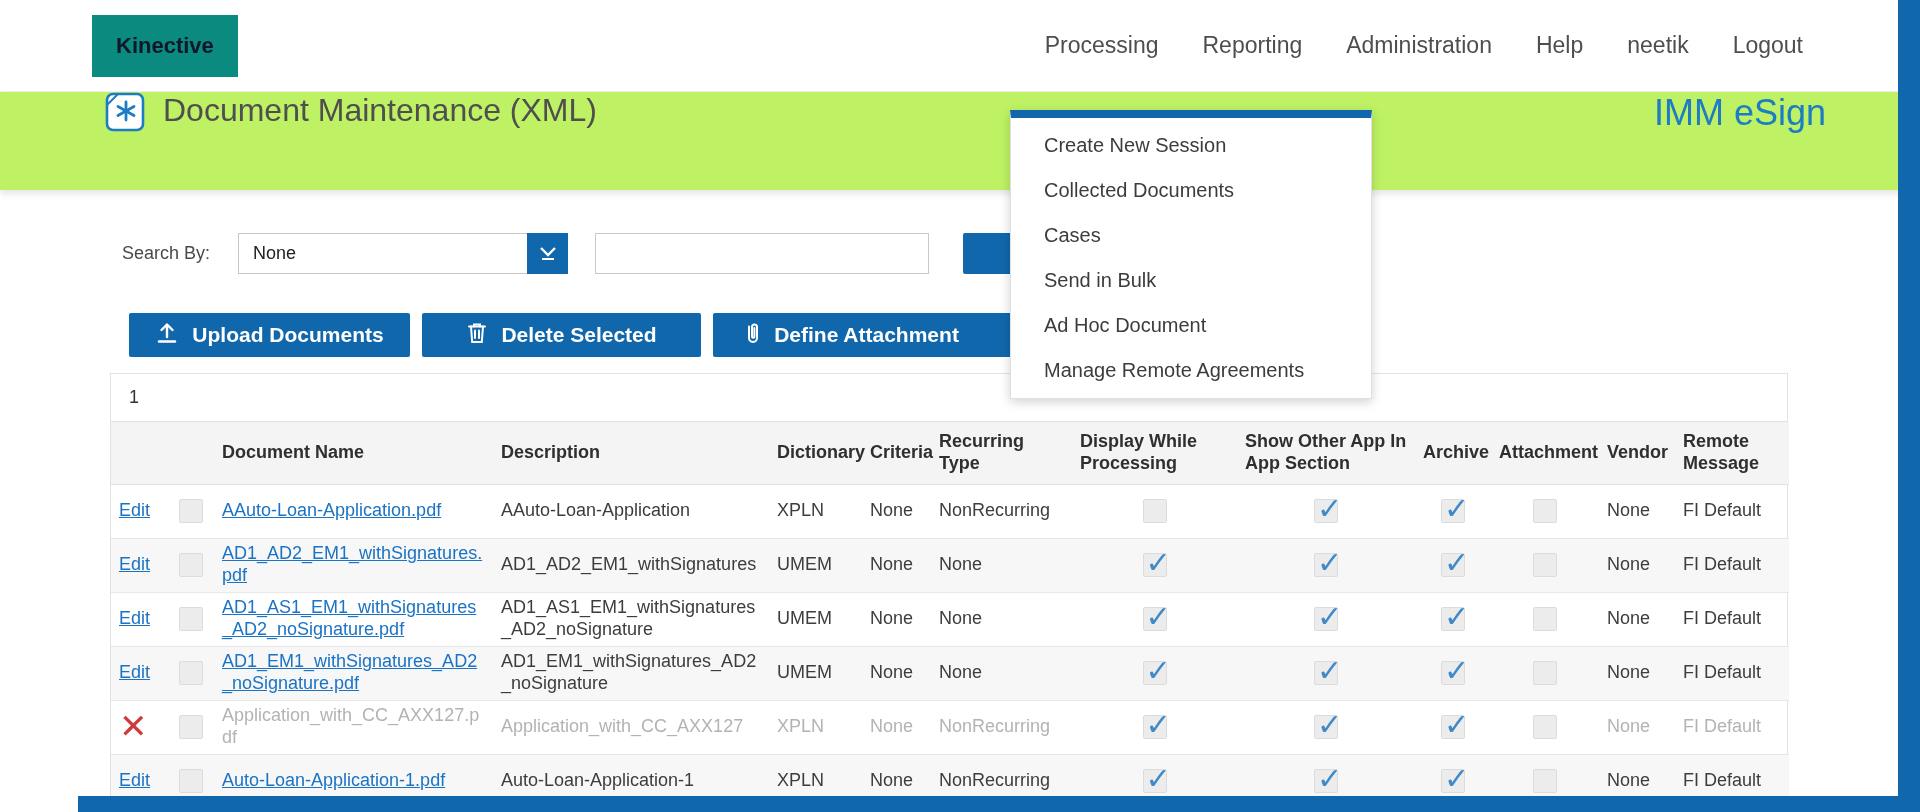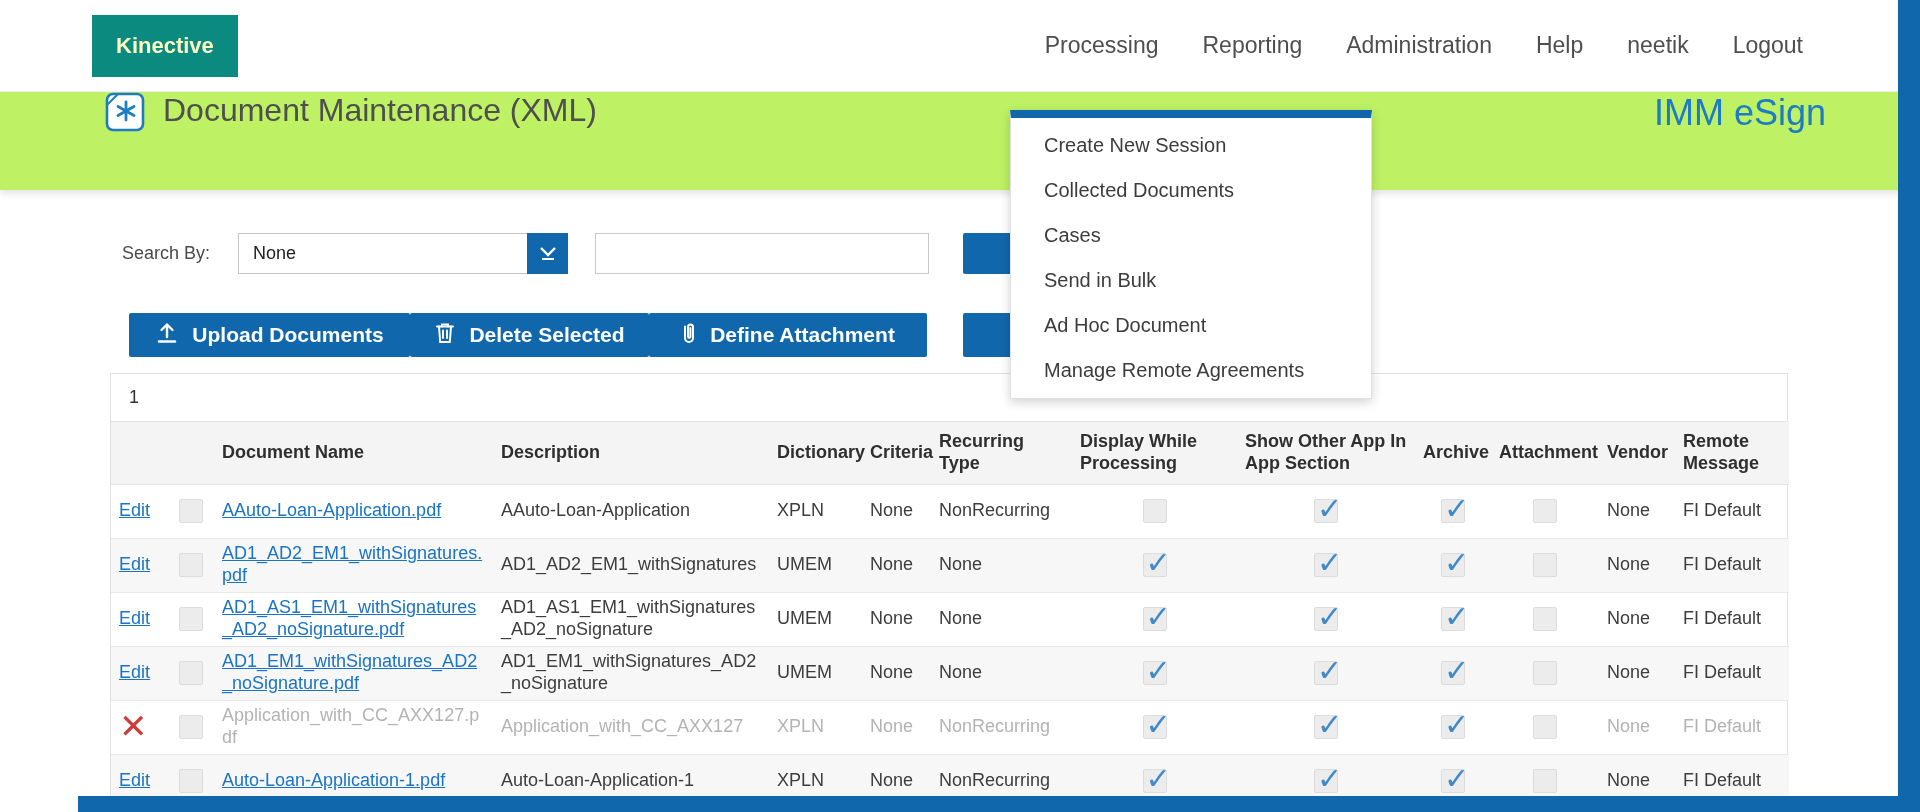--- a/index.html
+++ b/index.html
@@ -10,7 +10,7 @@
   
   .topbar{display:flex;align-items:center;height:92px;padding-left:92px;background:#fff;
     border-bottom:1px solid #f1f1f1}
-  .logo{background:#0b8a80;color:#fef9c3;font-weight:bold;font-size:22px;
+  .logo{background:#0b8a80;color:#0f172a;font-weight:bold;font-size:22px;
     padding:18px 24px;cursor:pointer}
   .mainnav{margin-left:auto;display:flex;gap:44px;padding-right:117px;
     font-size:23px;color:#4e4e4e}

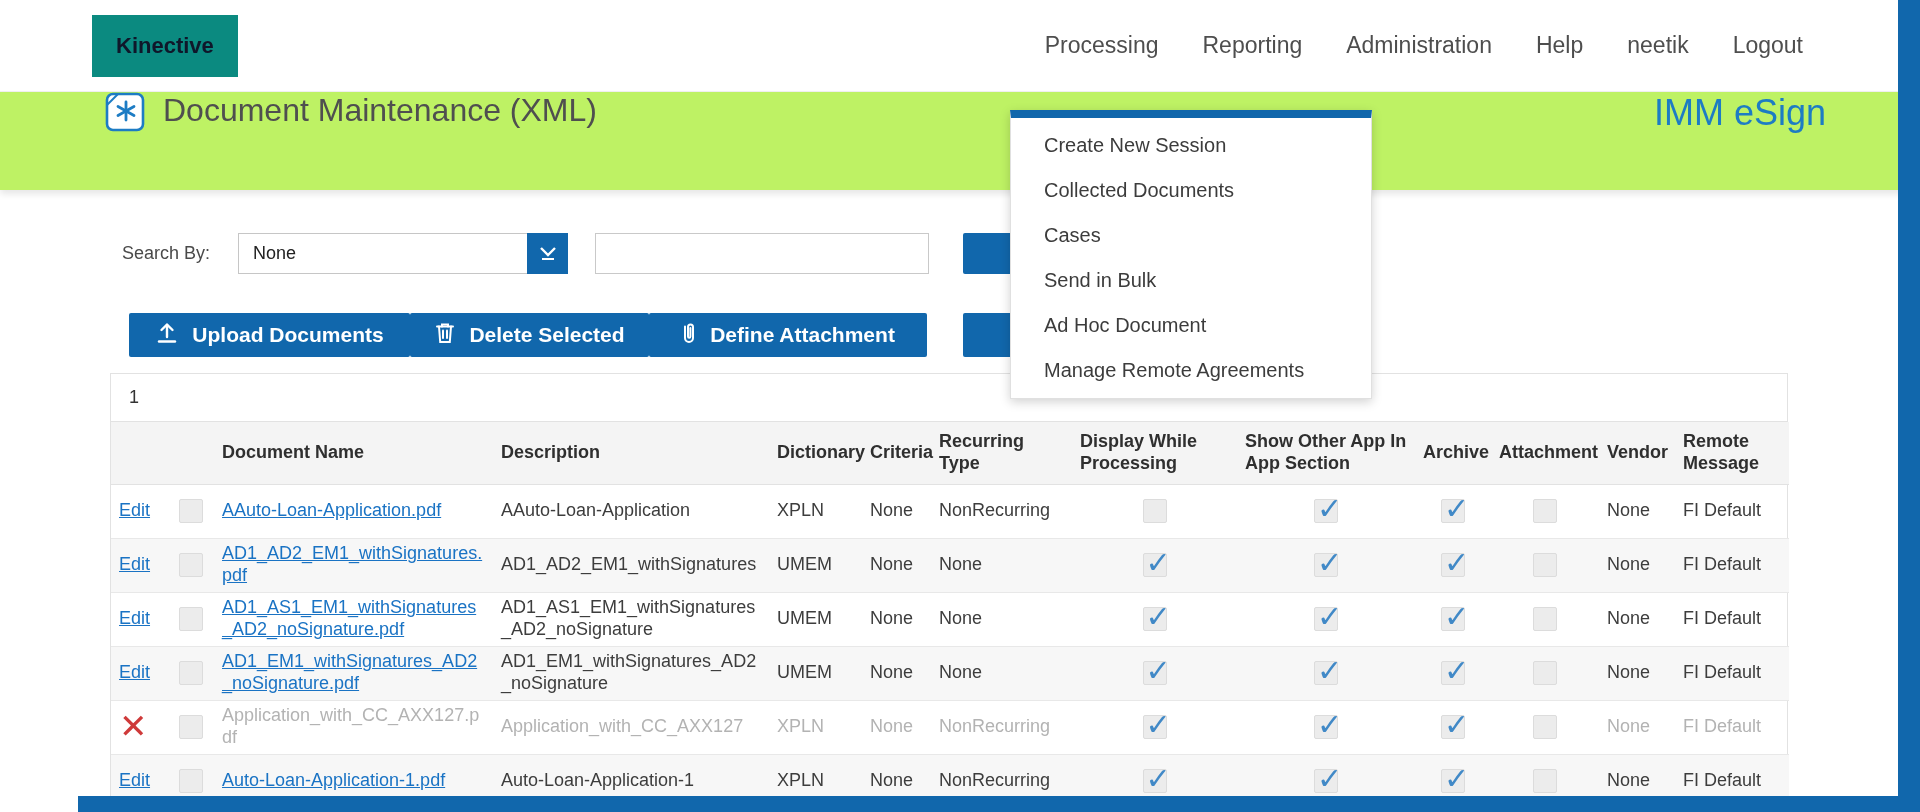--- a/index.html
+++ b/index.html
@@ -34,7 +34,7 @@
     font-size:18px;padding:0 12px;color:#333;outline:none}
 
   
-  .toolbar{display:flex;gap:0;margin:39px 0 0 129px}
+  .toolbar{display:flex;gap:12px;margin:39px 0 0 129px}
   .btn{height:44px;display:flex;align-items:center;justify-content:center;gap:13px;
     background:#1167ac;color:#fff;font-weight:bold;font-size:21px;border:none;
     border-radius:2px;cursor:pointer;font-family:"Liberation Sans",sans-serif}

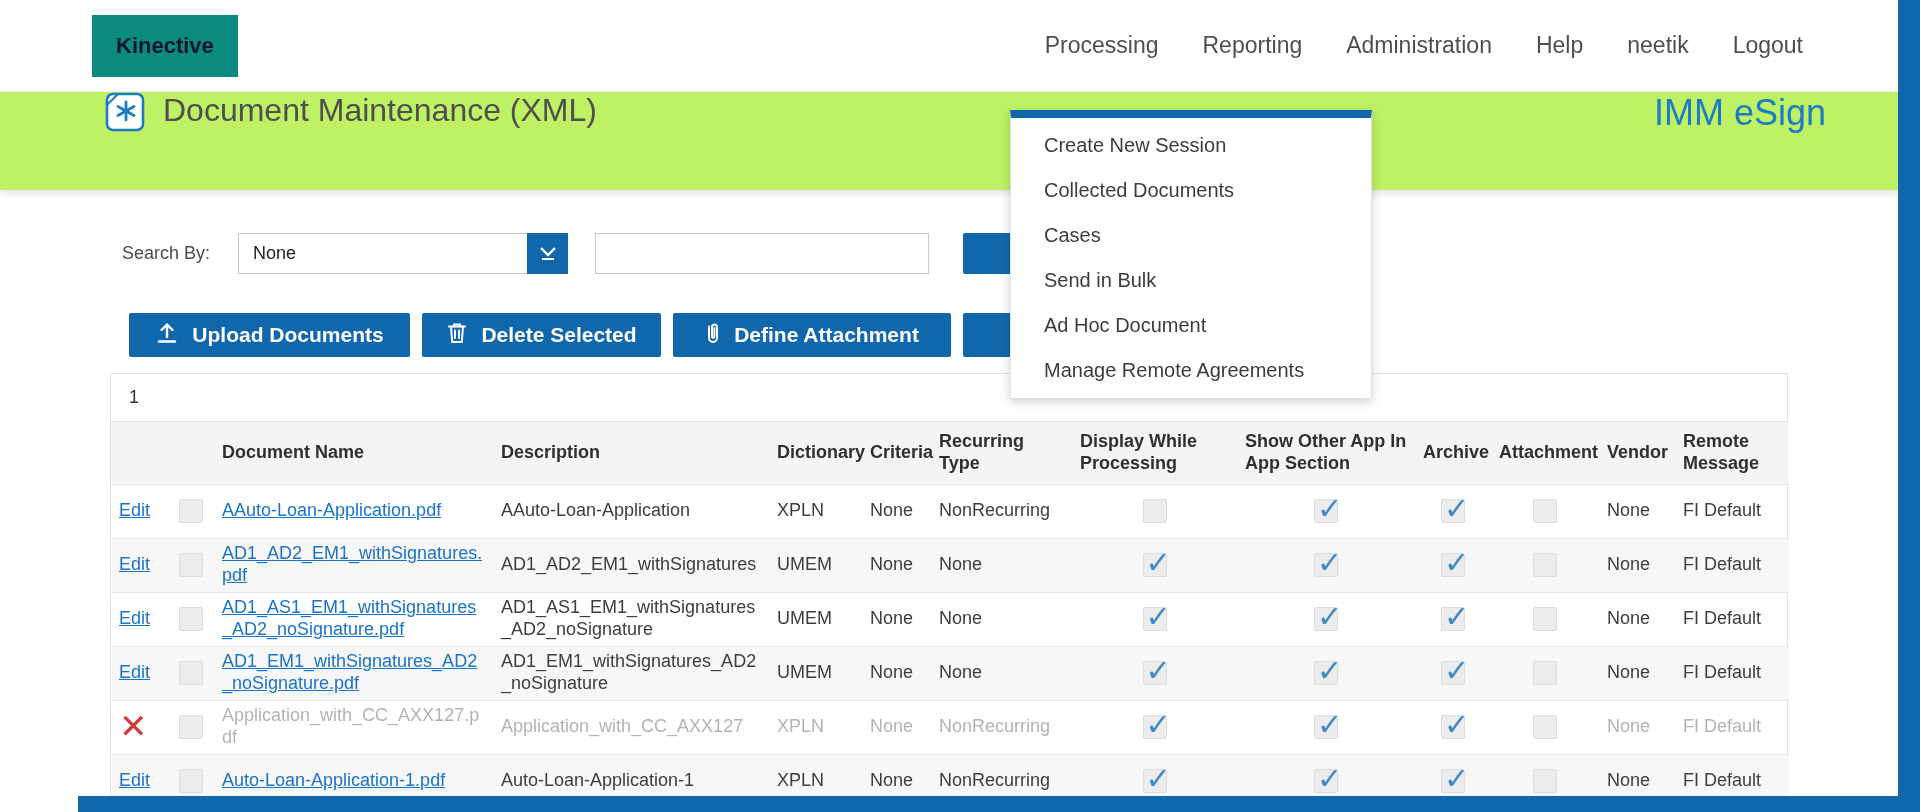--- a/index.html
+++ b/index.html
@@ -38,7 +38,7 @@
   .btn{height:44px;display:flex;align-items:center;justify-content:center;gap:13px;
     background:#1167ac;color:#fff;font-weight:bold;font-size:21px;border:none;
     border-radius:2px;cursor:pointer;font-family:"Liberation Sans",sans-serif}
-  .btn-upload{width:281px}.btn-delete{width:239px}.btn-define{width:278px}
+  .btn-upload{width:281px}.btn-delete{width:279px}.btn-define{width:278px}
 
   
   .hidden-btn{position:absolute;background:#1167ac;z-index:1;border-radius:2px;cursor:pointer}

